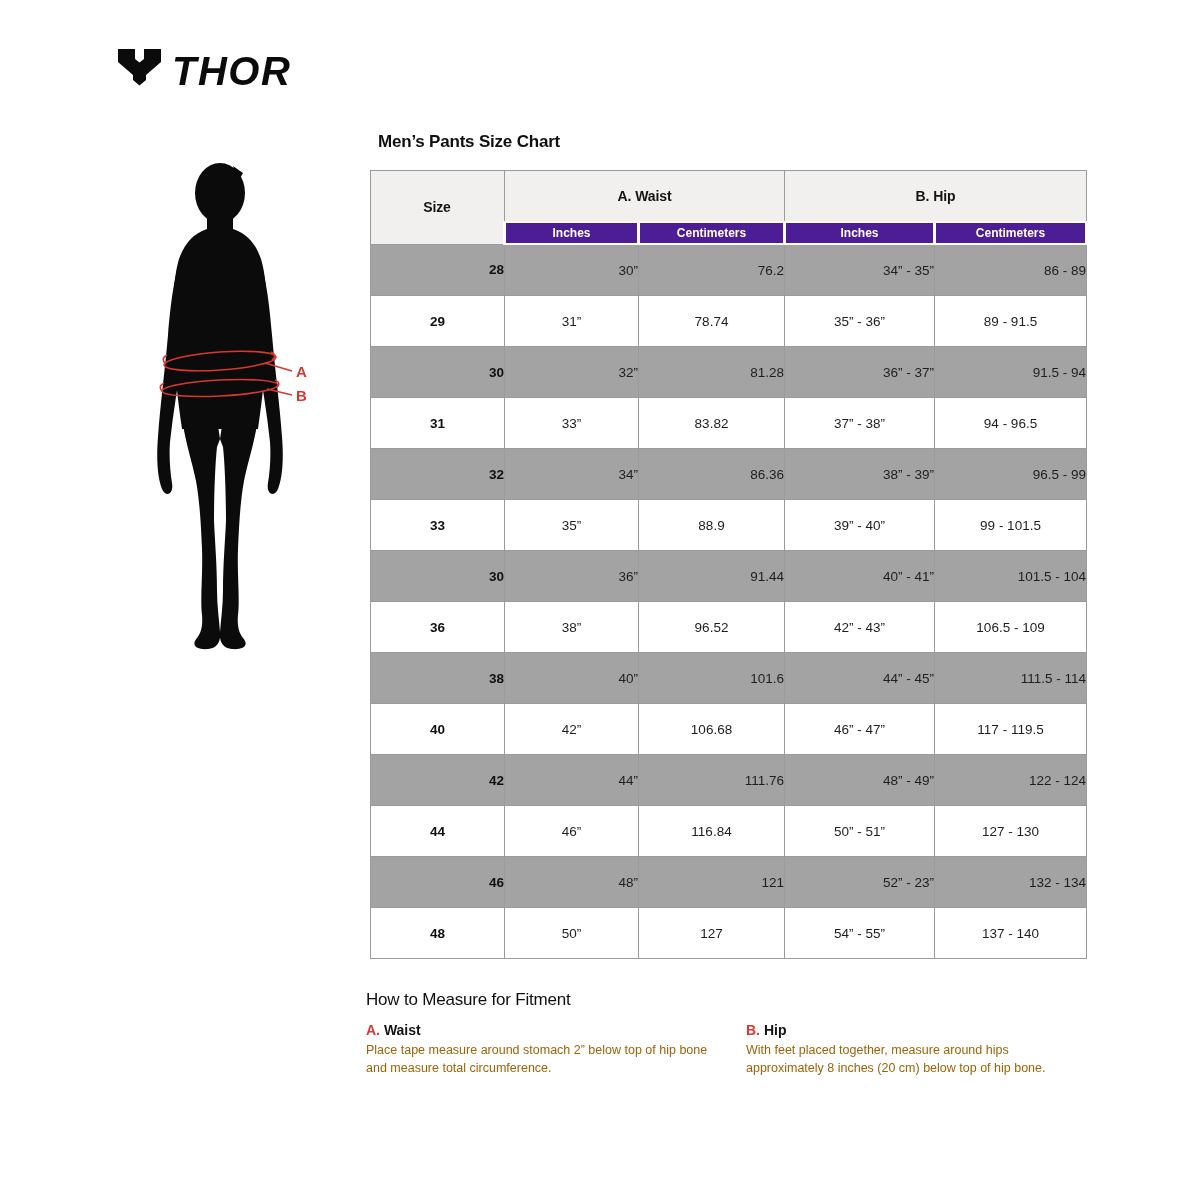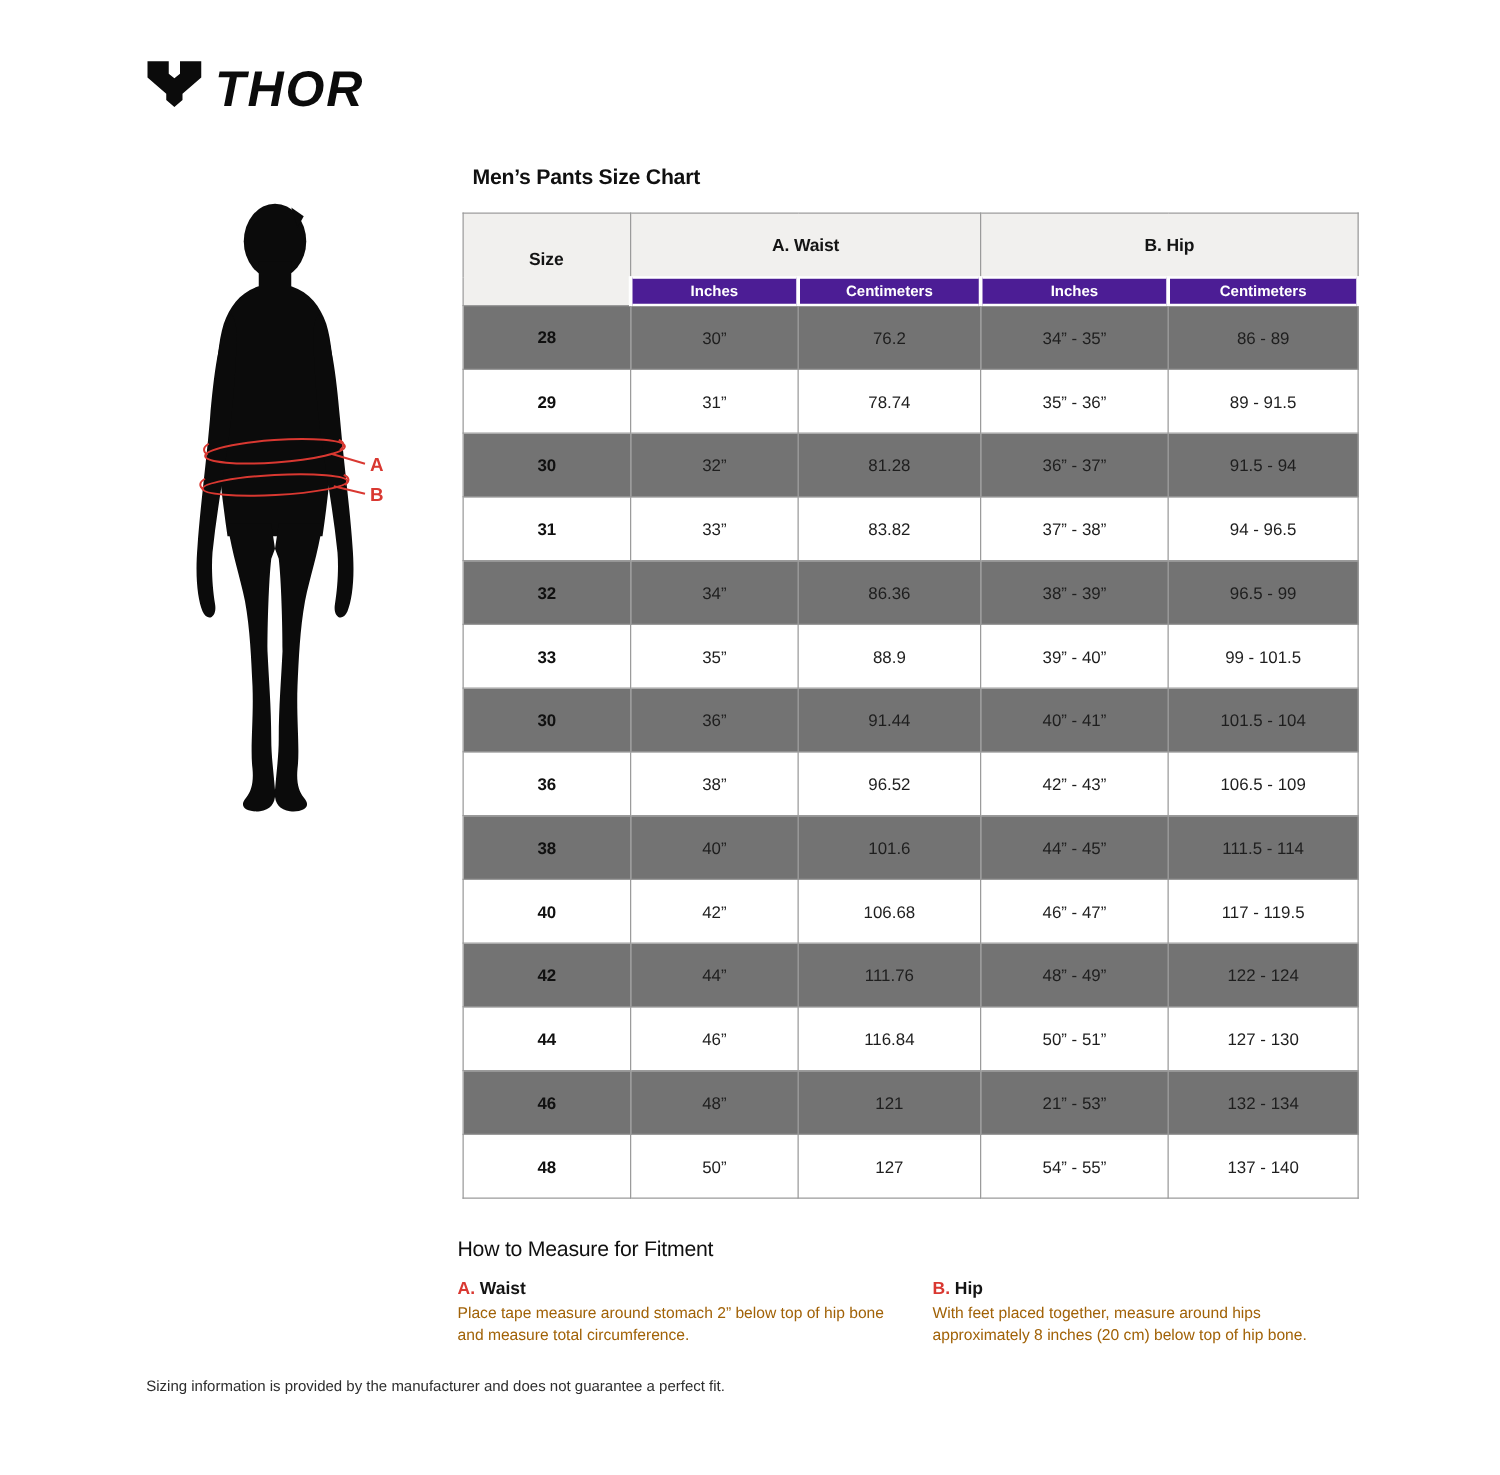--- a/index.html
+++ b/index.html
@@ -36,7 +36,7 @@
     border-left:3px solid #ffffff;border-right:3px solid #ffffff;
   }
   tbody td{height:50px;font-size:13.5px;color:#1e1e1e;background:#ffffff;}
-  tbody tr.alt td{background:#737373;}
+  tbody tr.alt td{background:#a3a3a3;text-align:right;}
   tbody td.size-col{font-weight:bold;color:#101010;font-size:13.5px;}
 
   

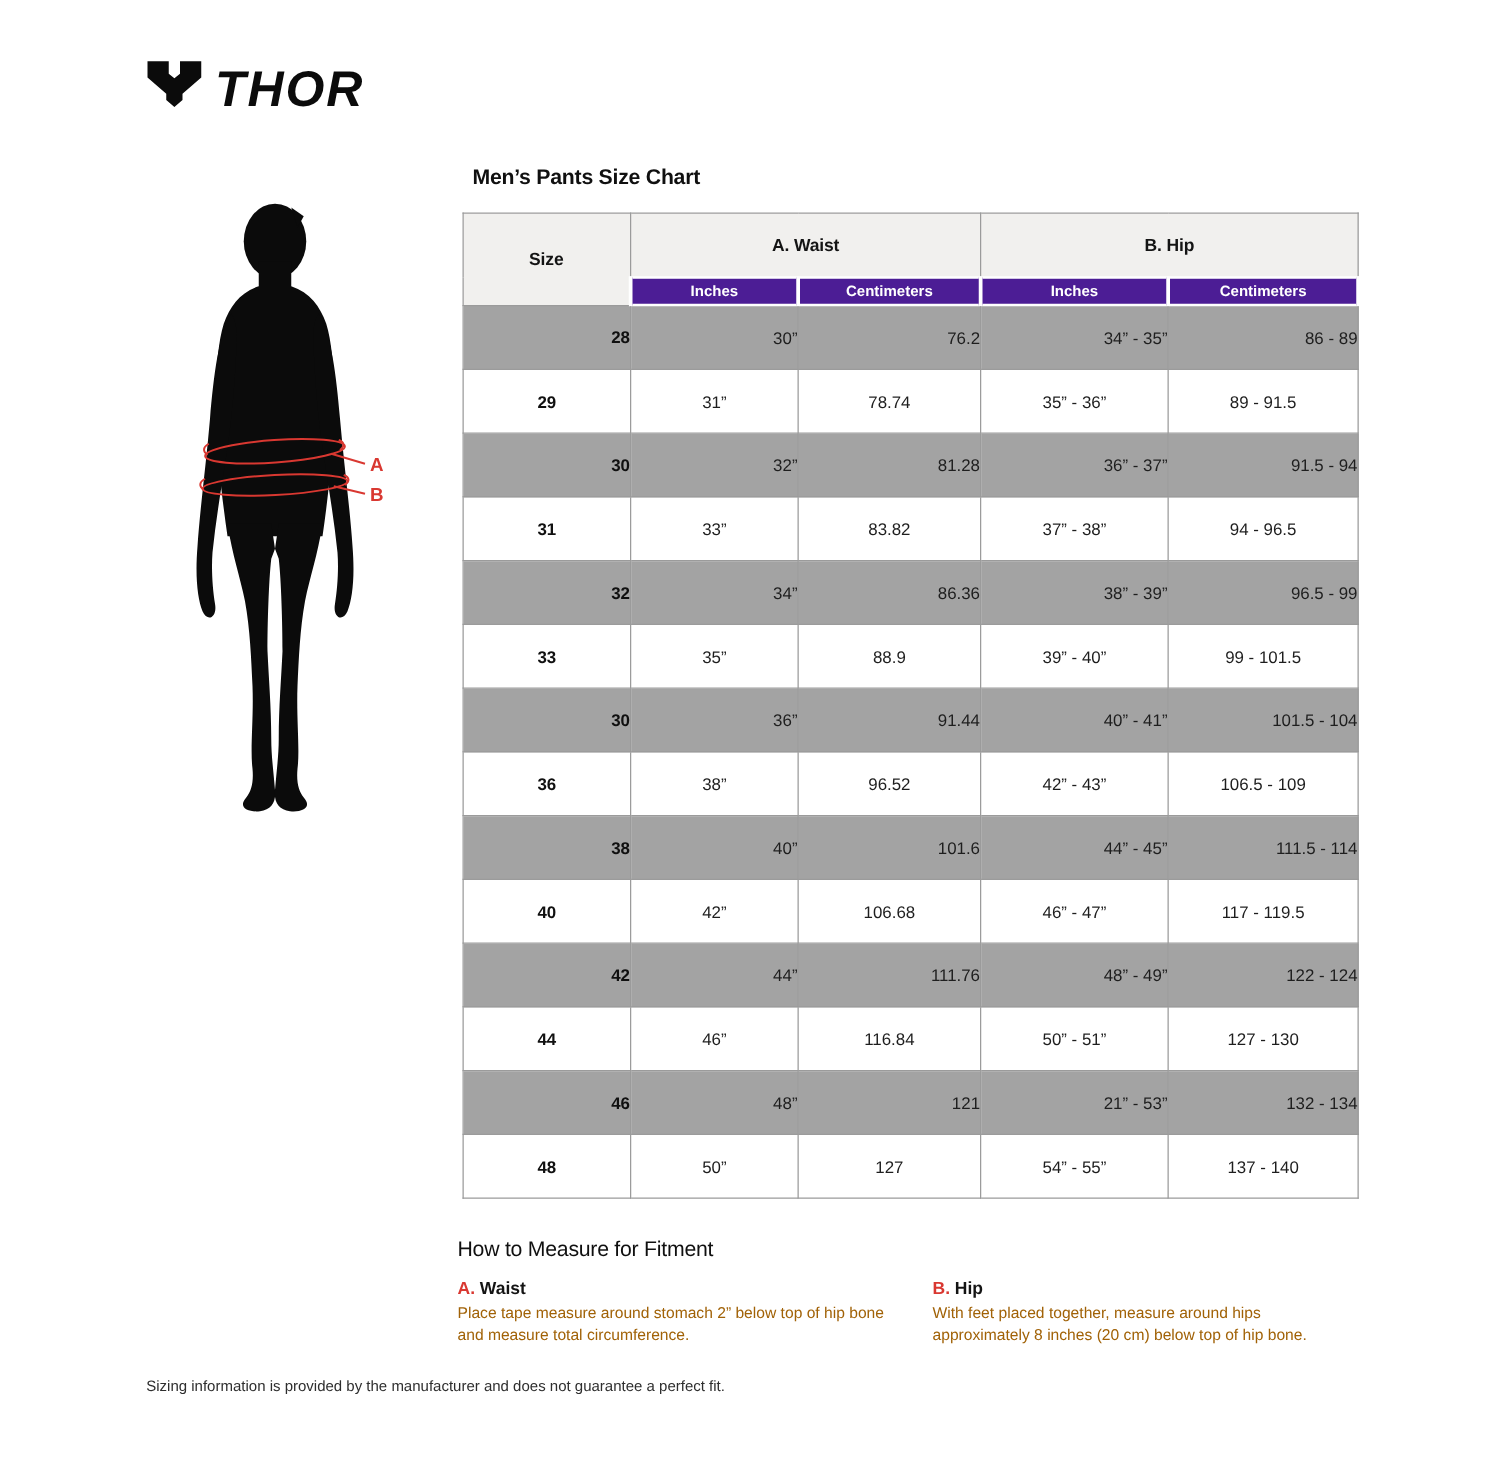--- a/index.html
+++ b/index.html
@@ -220,7 +220,7 @@
           <td class="size-col">46</td>
           <td>48”</td>
           <td>121</td>
-          <td>21” - 53”</td>
+          <td>52” - 23”</td>
           <td>132 - 134</td>
         </tr>
         <tr>

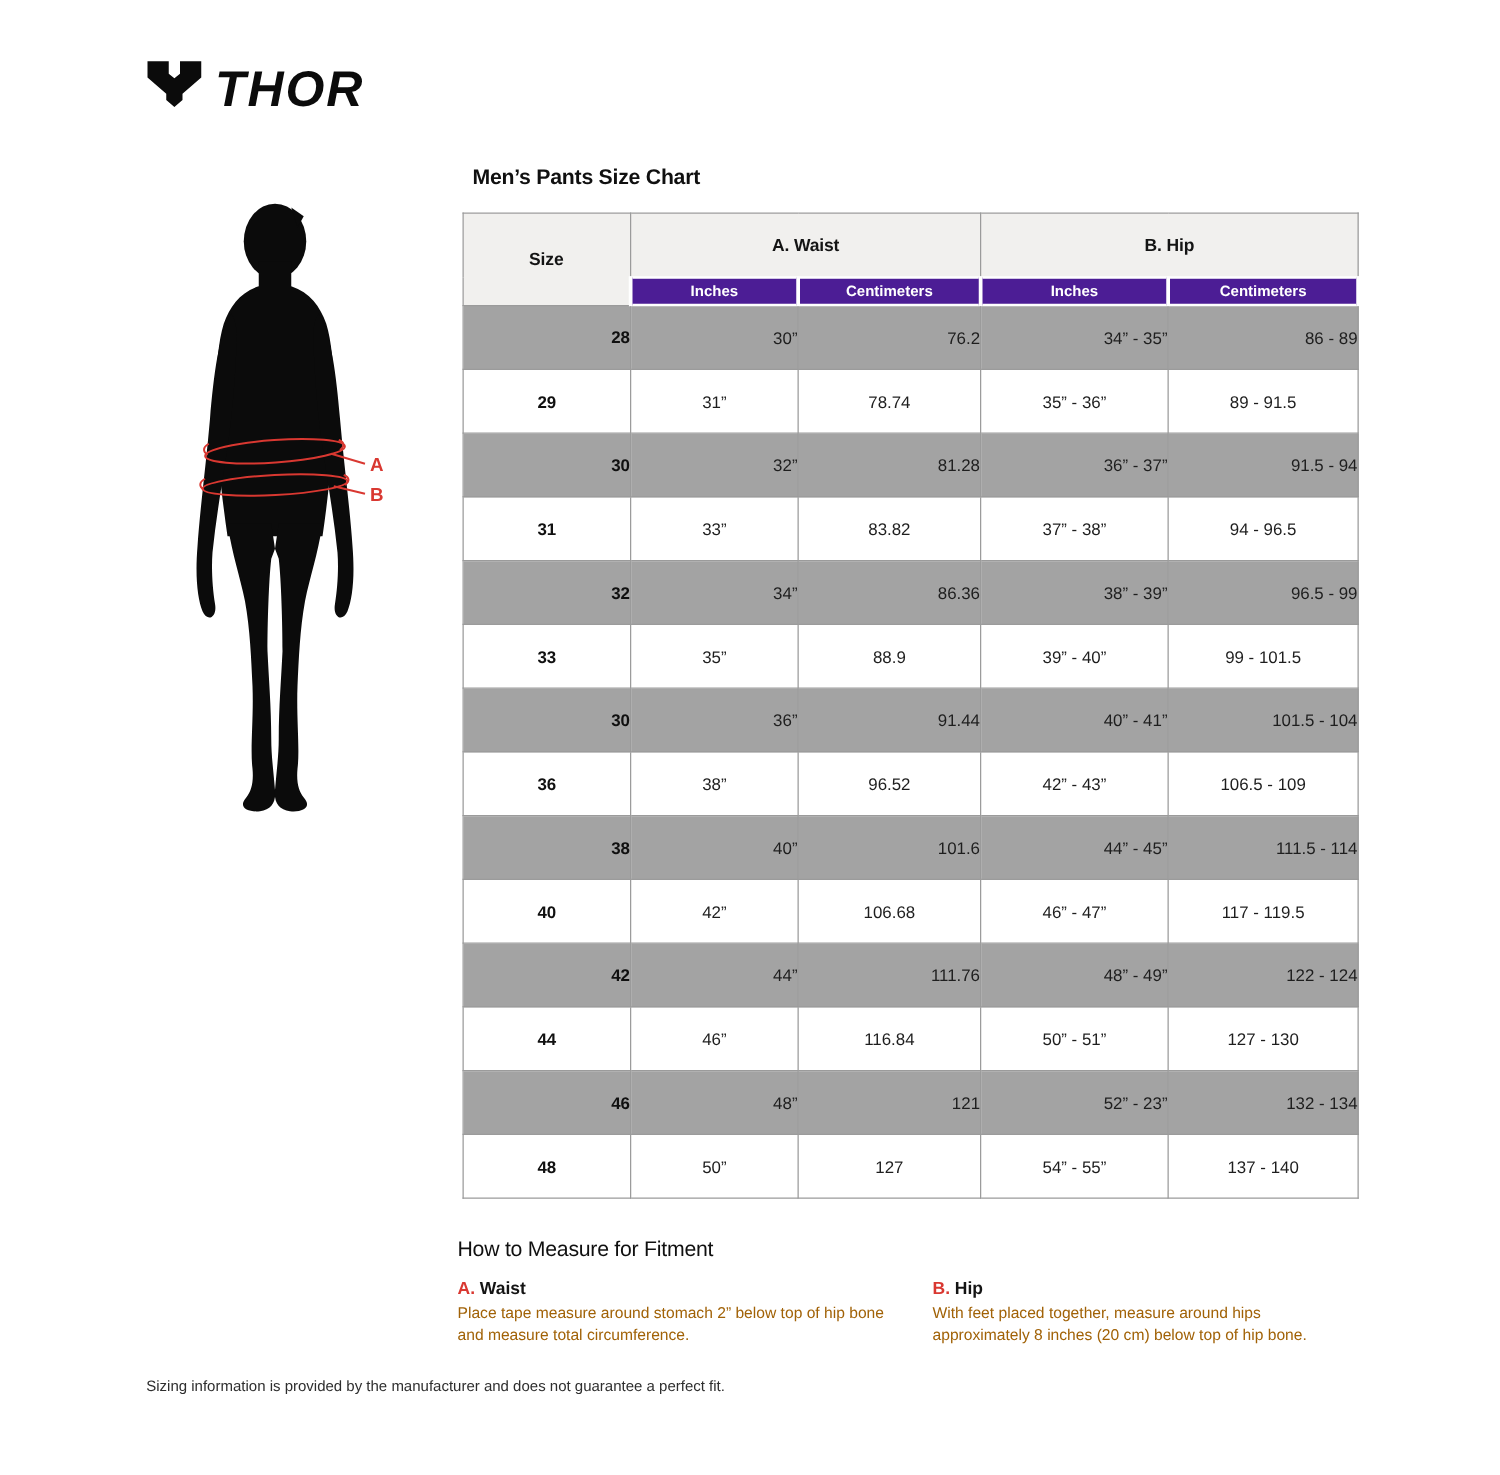--- a/index.html
+++ b/index.html
@@ -253,7 +253,6 @@
 </div>
 
 <div class="abs" id="footer">
-  <div>Sizing information is provided by the manufacturer and does not guarantee a perfect fit.</div>
 </div>
 
 </body></html>

